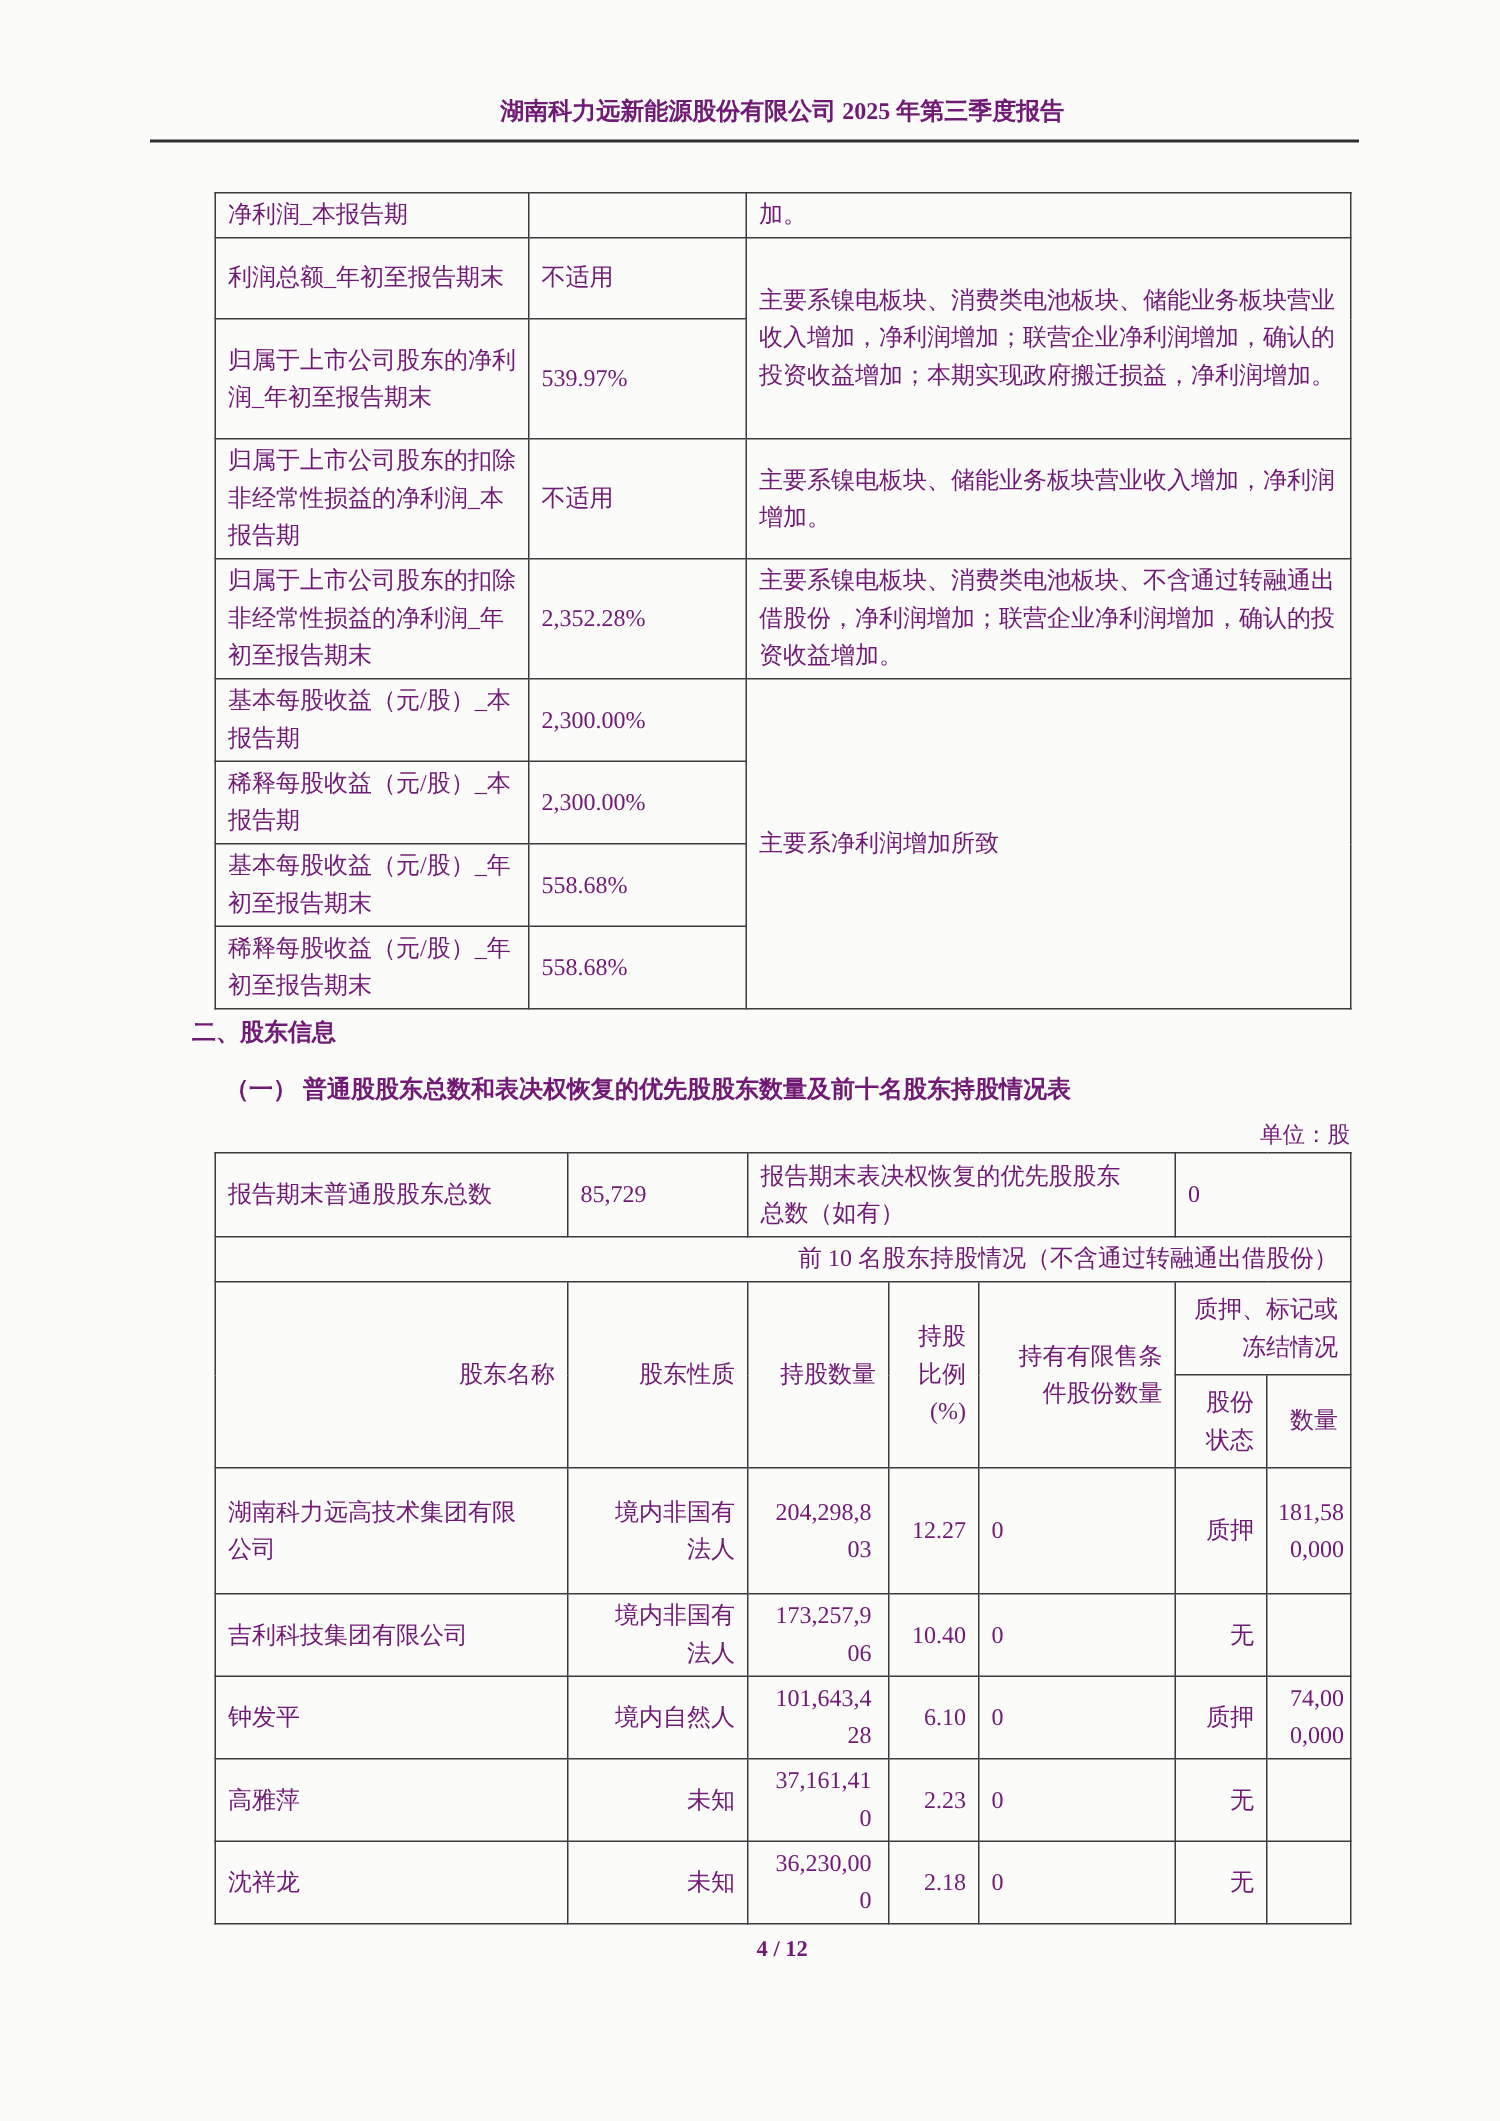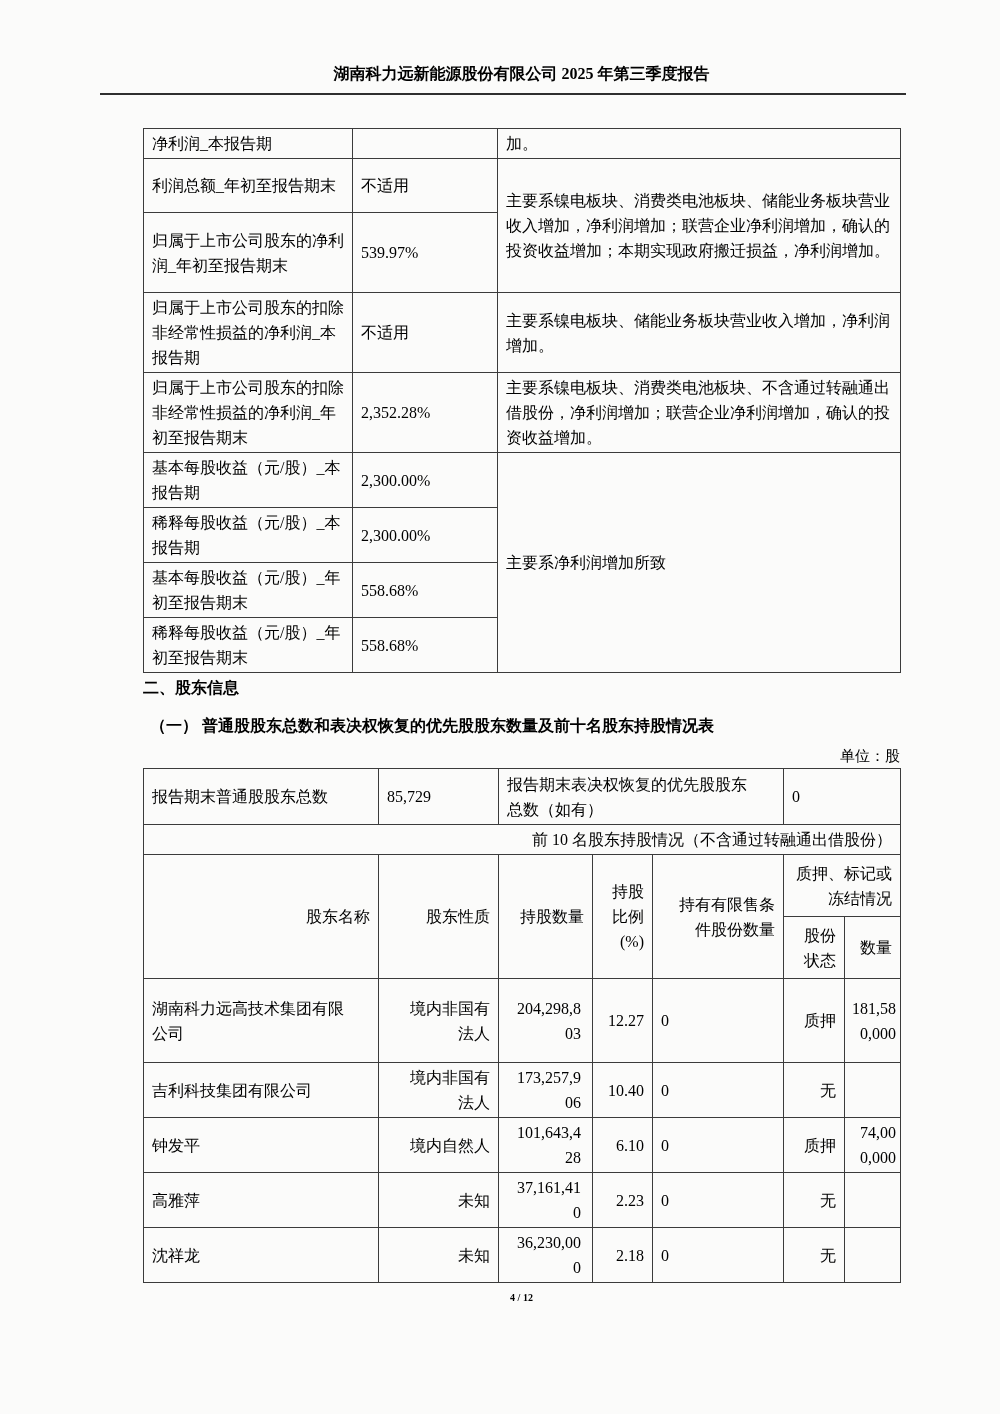--- a/index.html
+++ b/index.html
@@ -9,7 +9,7 @@
     width:1000px; height:1414px;
     background:#fbfbfa;
     font-family:"Liberation Serif","DejaVu Serif",serif;
-    color:#000000;
+    color:#701a75;
     overflow:hidden;
   }
   .doc-header {

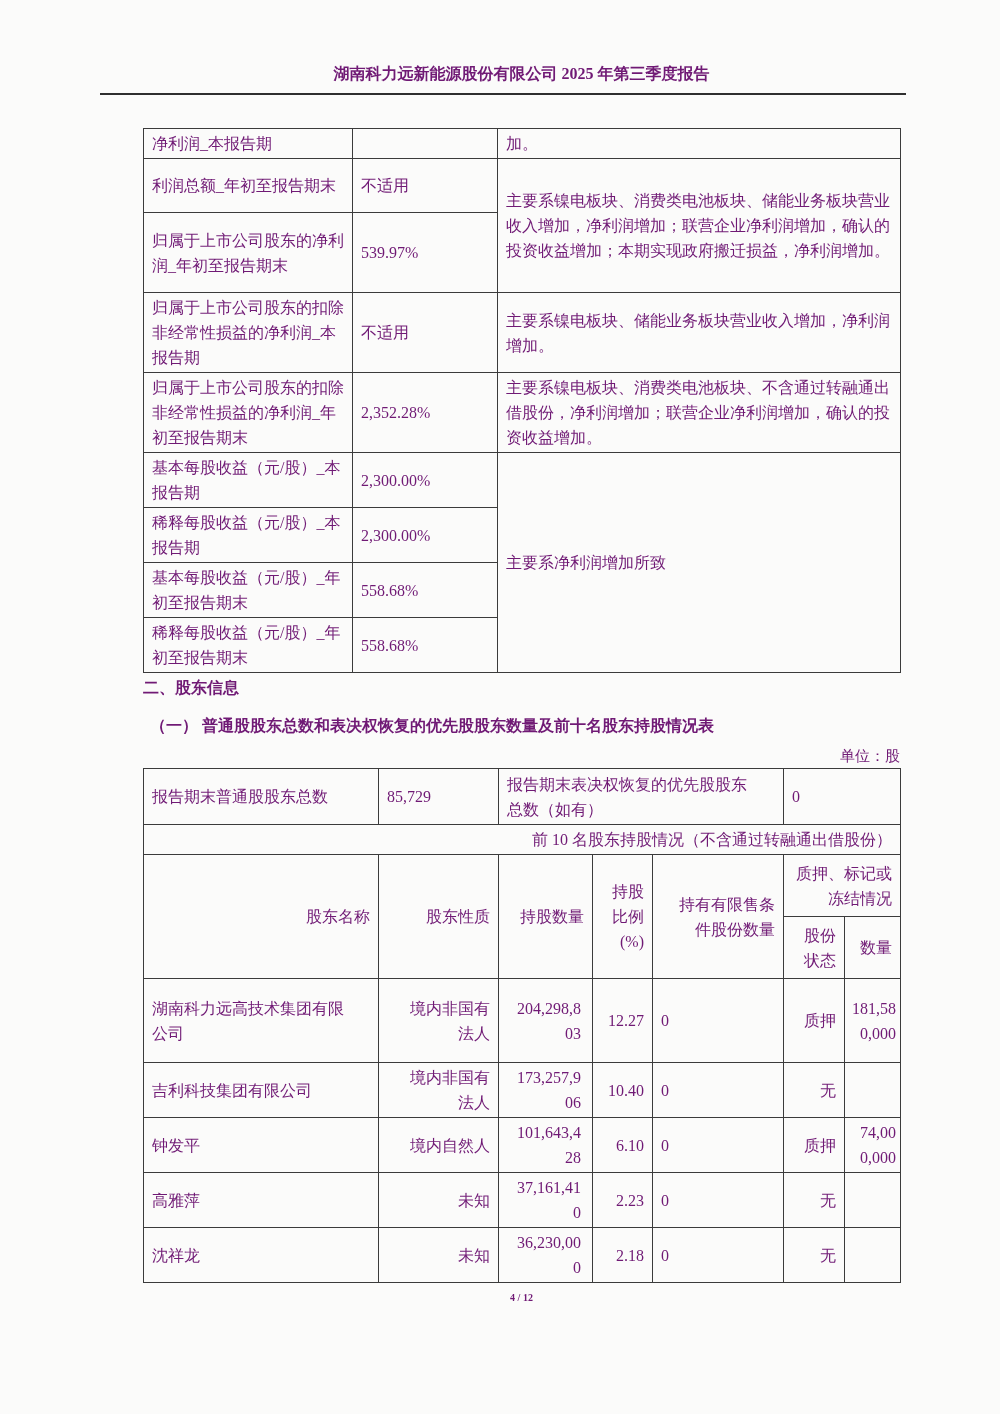--- a/index.html
+++ b/index.html
@@ -38,7 +38,7 @@
   .ba { word-break:break-all; padding-left:11px; padding-right:11px;margin-left:34px; }
   .qty { word-break:break-all; padding-left:4px; padding-right:4px;margin-left:36px; }
   .section-heading {
-    position:absolute; left:143px;
+    position:absolute; left:128px;
     font-size:16px; font-weight:bold;
   }
   .h1 { top:678px; }

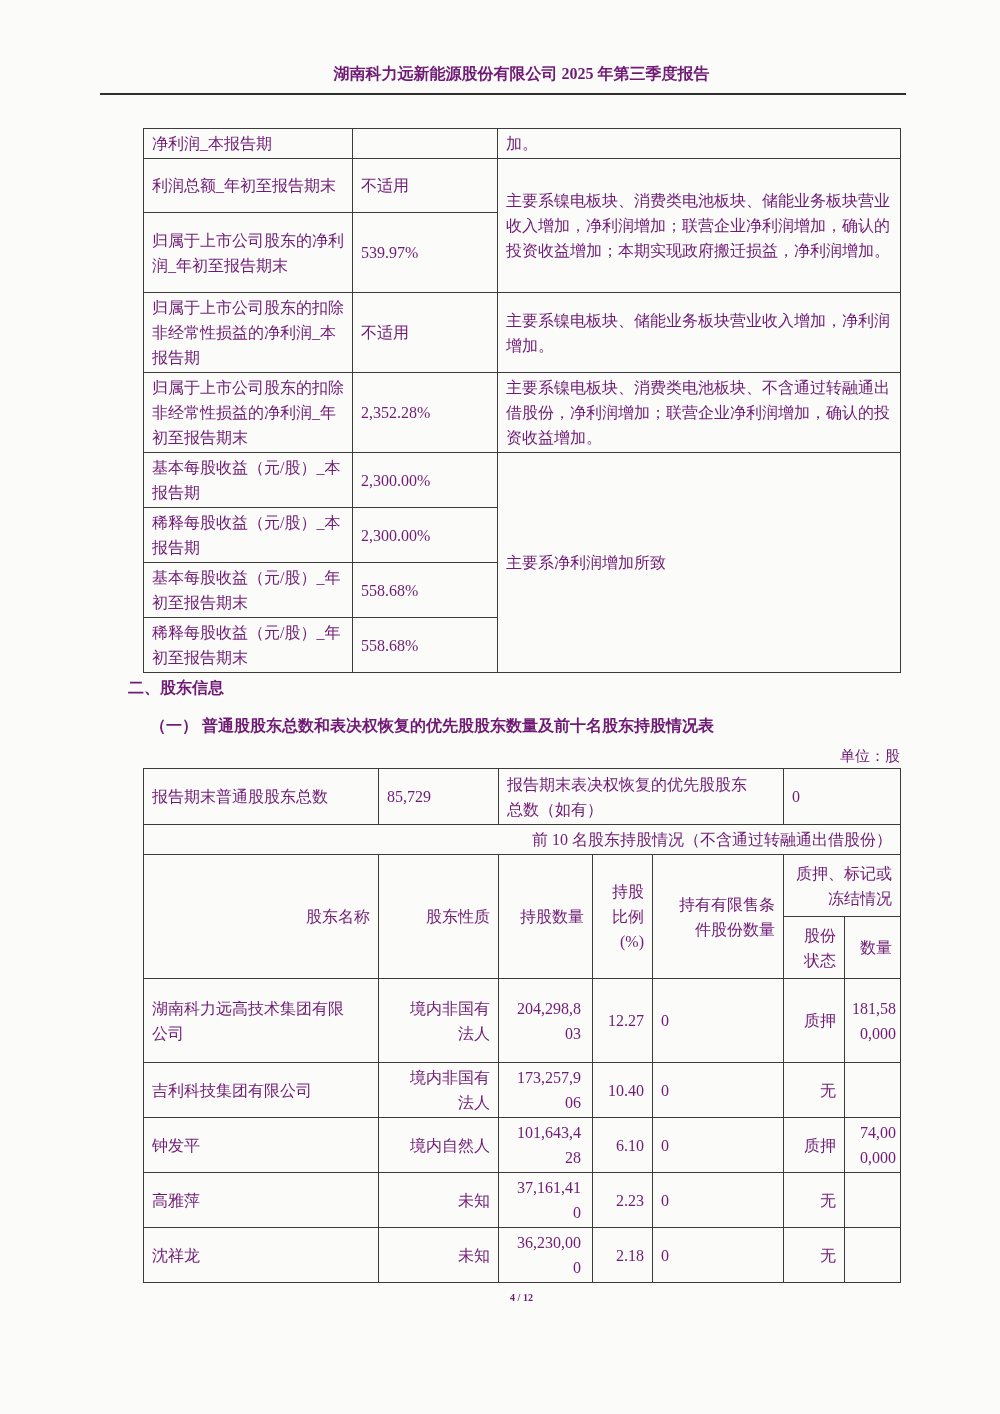--- a/index.html
+++ b/index.html
@@ -50,7 +50,7 @@
   }
   .page-footer {
     position:absolute; top:1292px; left:143px; width:757px;
-    text-align:center; font-size:10px; font-weight:bold;
+    text-align:center; font-size:15px; font-weight:bold;
   }
 </style>
 </head>

